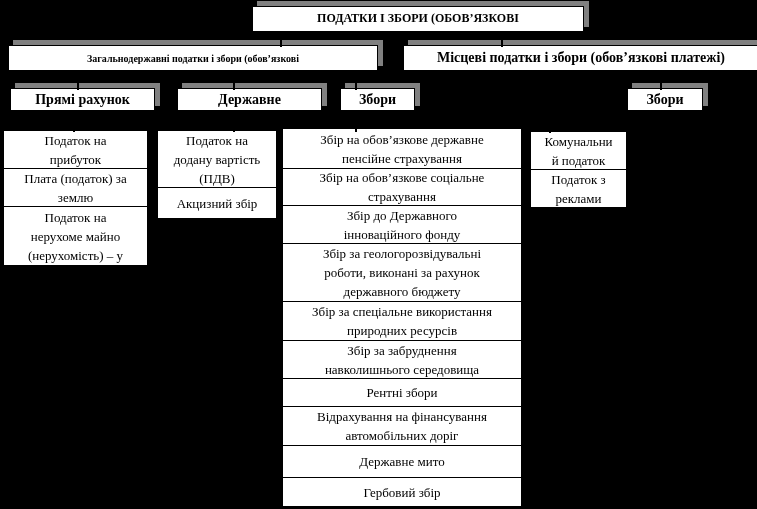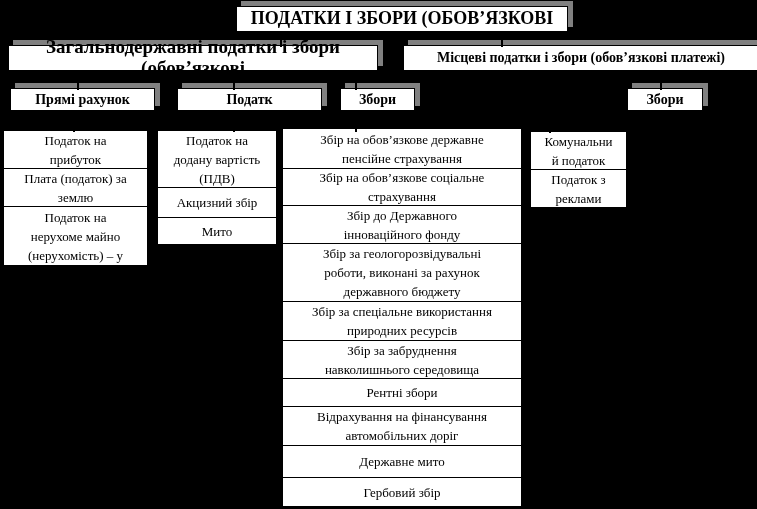--- a/index.html
+++ b/index.html
@@ -15,7 +15,7 @@
     text-align:center; font-weight:bold; box-sizing:border-box;
     z-index:2; line-height:1.1;
   }
-  #title-box { left:236px; top:6px;  width:332px; height:26px; font-size:18px; }
+  #title-box { left:252px; top:6px;  width:332px; height:26px; font-size:12px; }
   #branch-national { left:8px;   top:45px; width:370px; height:26px; font-size:19px; }
   #branch-local    { left:403px; top:45px; width:356px; height:26px; font-size:14px; }
   .cat { top:88px; height:23px; font-size:14px; }

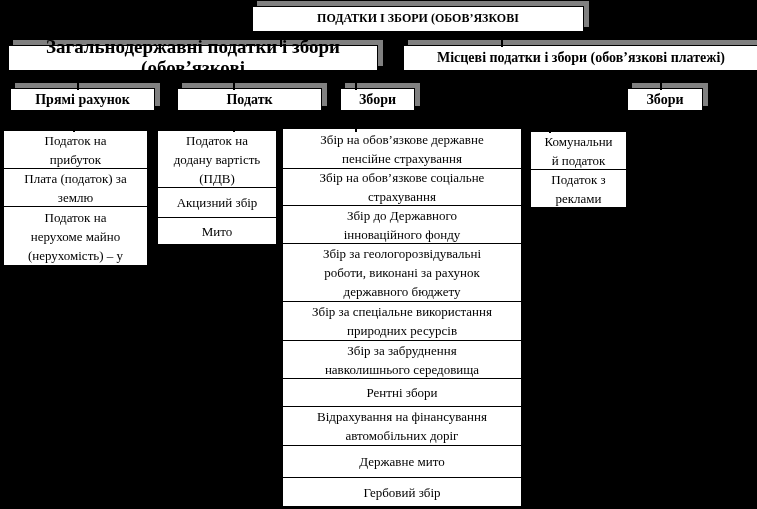--- a/index.html
+++ b/index.html
@@ -16,7 +16,7 @@
     z-index:2; line-height:1.1;
   }
   #title-box { left:252px; top:6px;  width:332px; height:26px; font-size:12px; }
-  #branch-national { left:8px;   top:45px; width:370px; height:26px; font-size:19px; }
+  #branch-national { left:8px;   top:45px; width:370px; height:26px; font-size:10px; }
   #branch-local    { left:403px; top:45px; width:356px; height:26px; font-size:14px; }
   .cat { top:88px; height:23px; font-size:14px; }
   #cat-direct   { left:10px;  width:145px; }

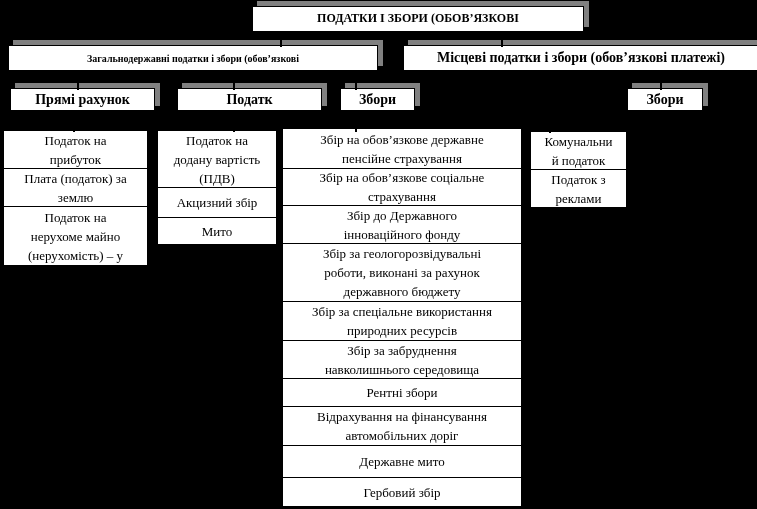--- a/index.html
+++ b/index.html
@@ -59,7 +59,7 @@
   <div class="hbox" id="branch-local">Місцеві податки і збори (обов’язкові платежі)</div>
 
   <div class="hbox cat" id="cat-direct">Прямі рахунок</div>
-  <div class="hbox cat" id="cat-indirect">Податк</div>
+  <div class="hbox cat" id="cat-indirect">Державне</div>
   <div class="hbox cat" id="cat-levies-state">Збори</div>
   <div class="hbox cat" id="cat-levies-local">Збори</div>
 

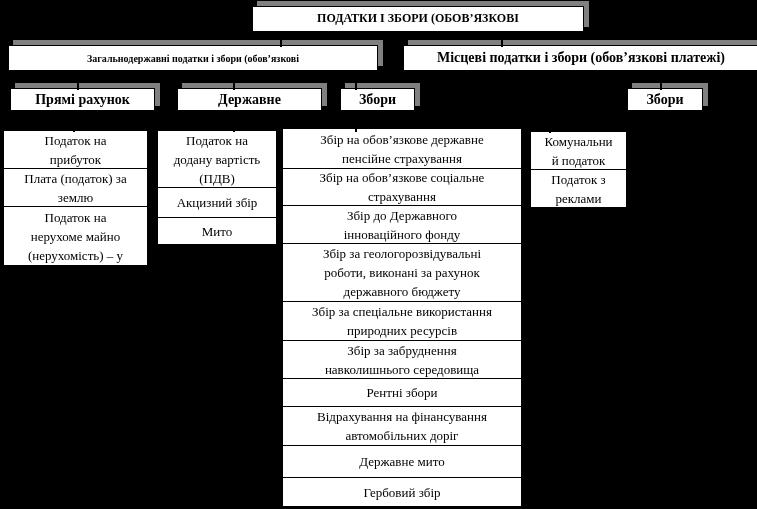--- a/index.html
+++ b/index.html
@@ -78,7 +78,6 @@
 додану вартість
 (ПДВ)</div>
     <div class="cell" style="height:30px">Акцизний збір</div>
-    <div class="cell" style="height:26px">Мито</div>
   </div>
 
   <div class="col" id="col-local-taxes">

